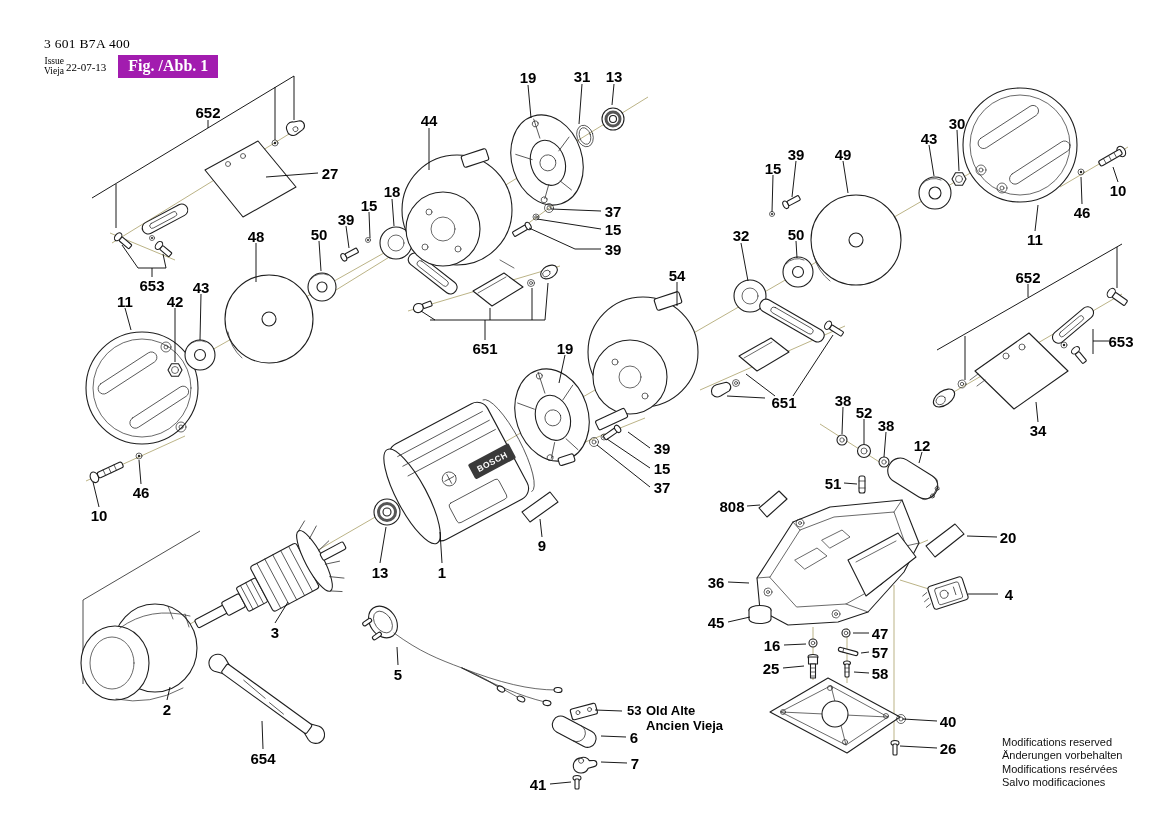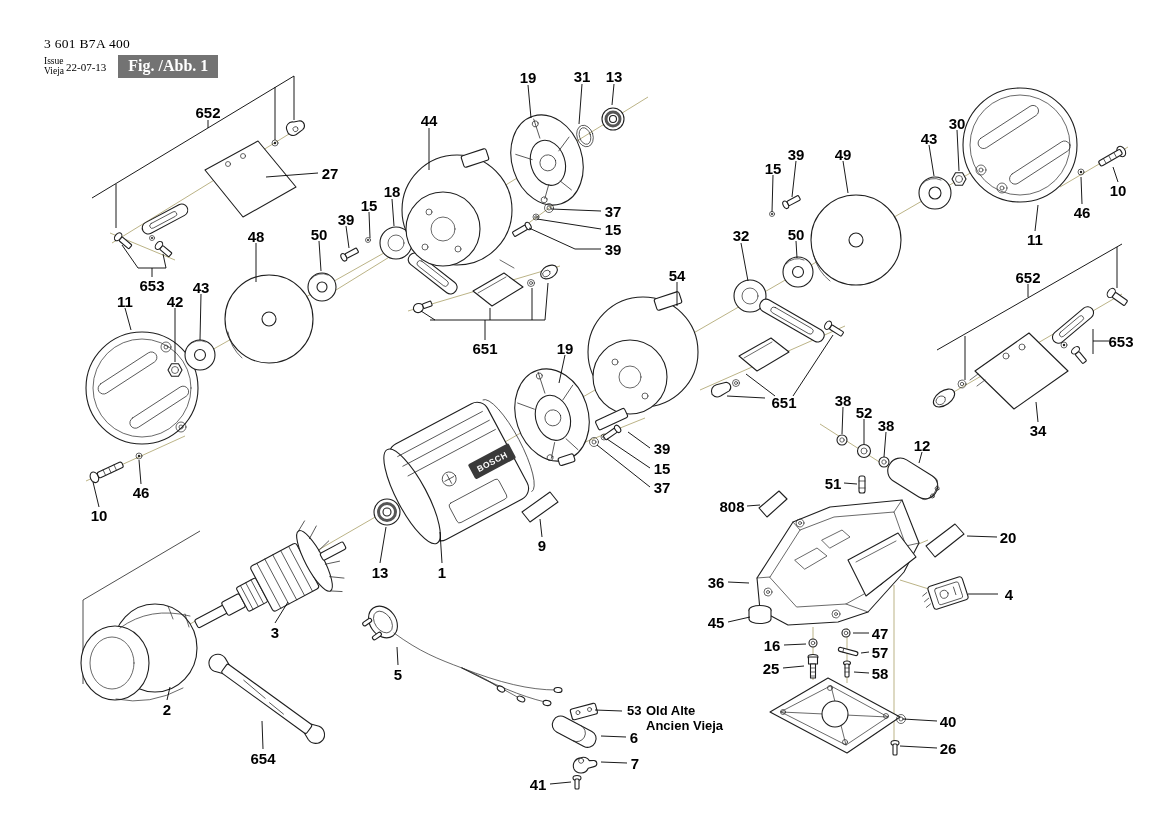--- a/index.html
+++ b/index.html
@@ -18,7 +18,7 @@
   .brandtxt{font-family:"Liberation Sans",sans-serif;font-weight:bold;font-size:8.5px;fill:#fff;letter-spacing:.5px;}
   .titleblock{position:absolute;left:44px;top:36px;color:#000;font-family:Liberation Serif, serif;}
   .tb-number{font-size:13.5px;letter-spacing:.3px;}
-  .tb-row{display:flex;align-items:center;margin-top:3px;}
+  .tb-row{display:flex;align-items:center;margin-top:3px;text-align:right;}
   .tb-issue{font-size:9.5px;line-height:1.05;}
   .tb-date{font-size:11px;margin-left:2px;}
   .tb-fig{margin-left:12px;background:#737373;color:#fff;font-weight:bold;font-size:16px;

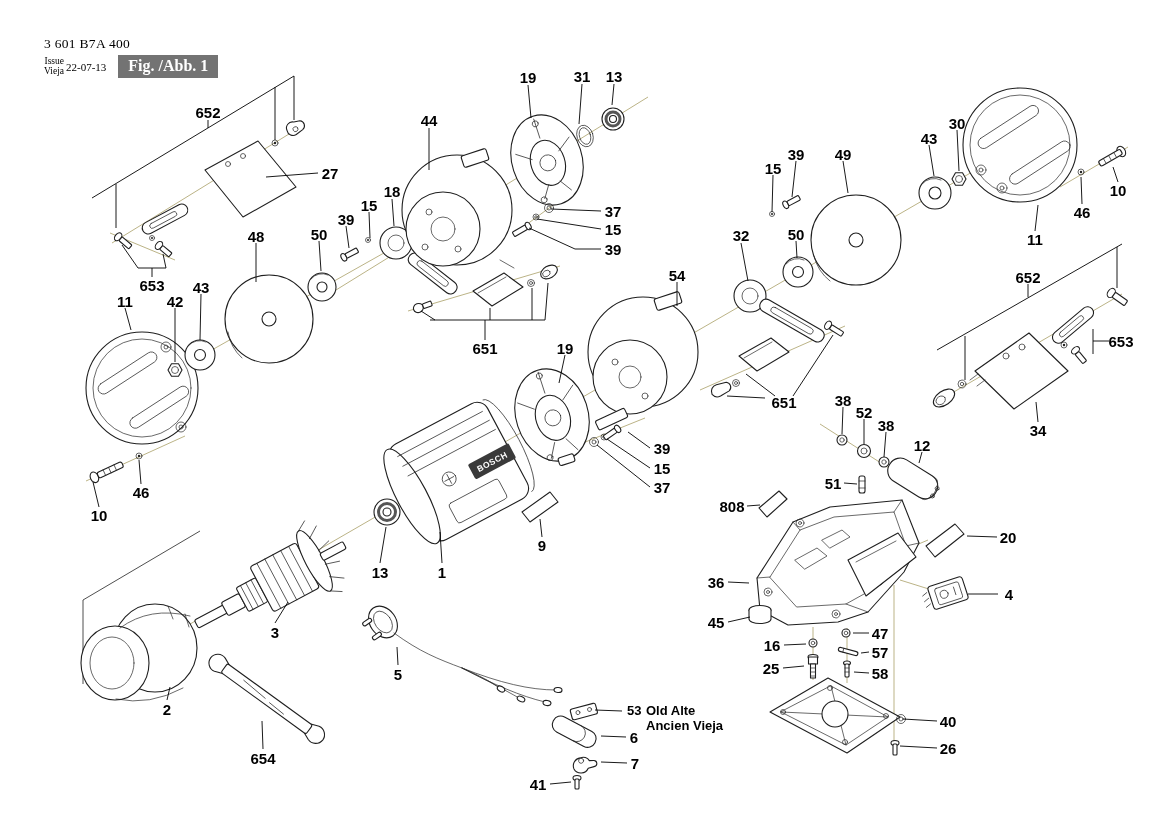--- a/index.html
+++ b/index.html
@@ -21,7 +21,7 @@
   .tb-row{display:flex;align-items:center;margin-top:3px;text-align:right;}
   .tb-issue{font-size:9.5px;line-height:1.05;}
   .tb-date{font-size:11px;margin-left:2px;}
-  .tb-fig{margin-left:12px;background:#737373;color:#fff;font-weight:bold;font-size:16px;
+  .tb-fig{margin-left:12px;background:#a21caf;color:#fff;font-weight:bold;font-size:16px;
           padding:2px 10px 3px 10px;}
   .modnote{position:absolute;left:1002px;top:736px;font-size:11px;line-height:1.22;color:#111;white-space:nowrap;}
 </style>

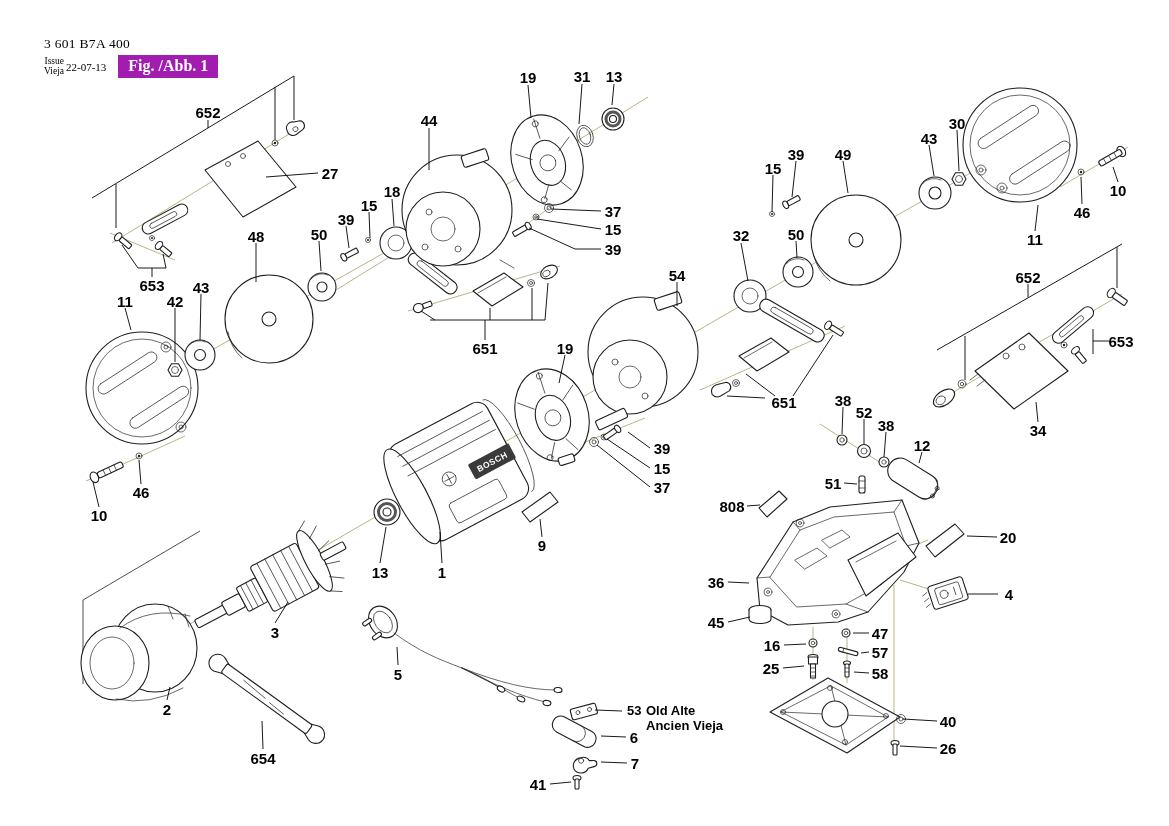--- a/index.html
+++ b/index.html
@@ -626,6 +626,12 @@
     </div>
   </div>
 
+  <div class="modnote">
+    <div>Modifications reserved</div>
+    <div>Änderungen vorbehalten</div>
+    <div>Modifications resérvées</div>
+    <div>Salvo modificaciones</div>
+  </div>
 
 </div>
 

